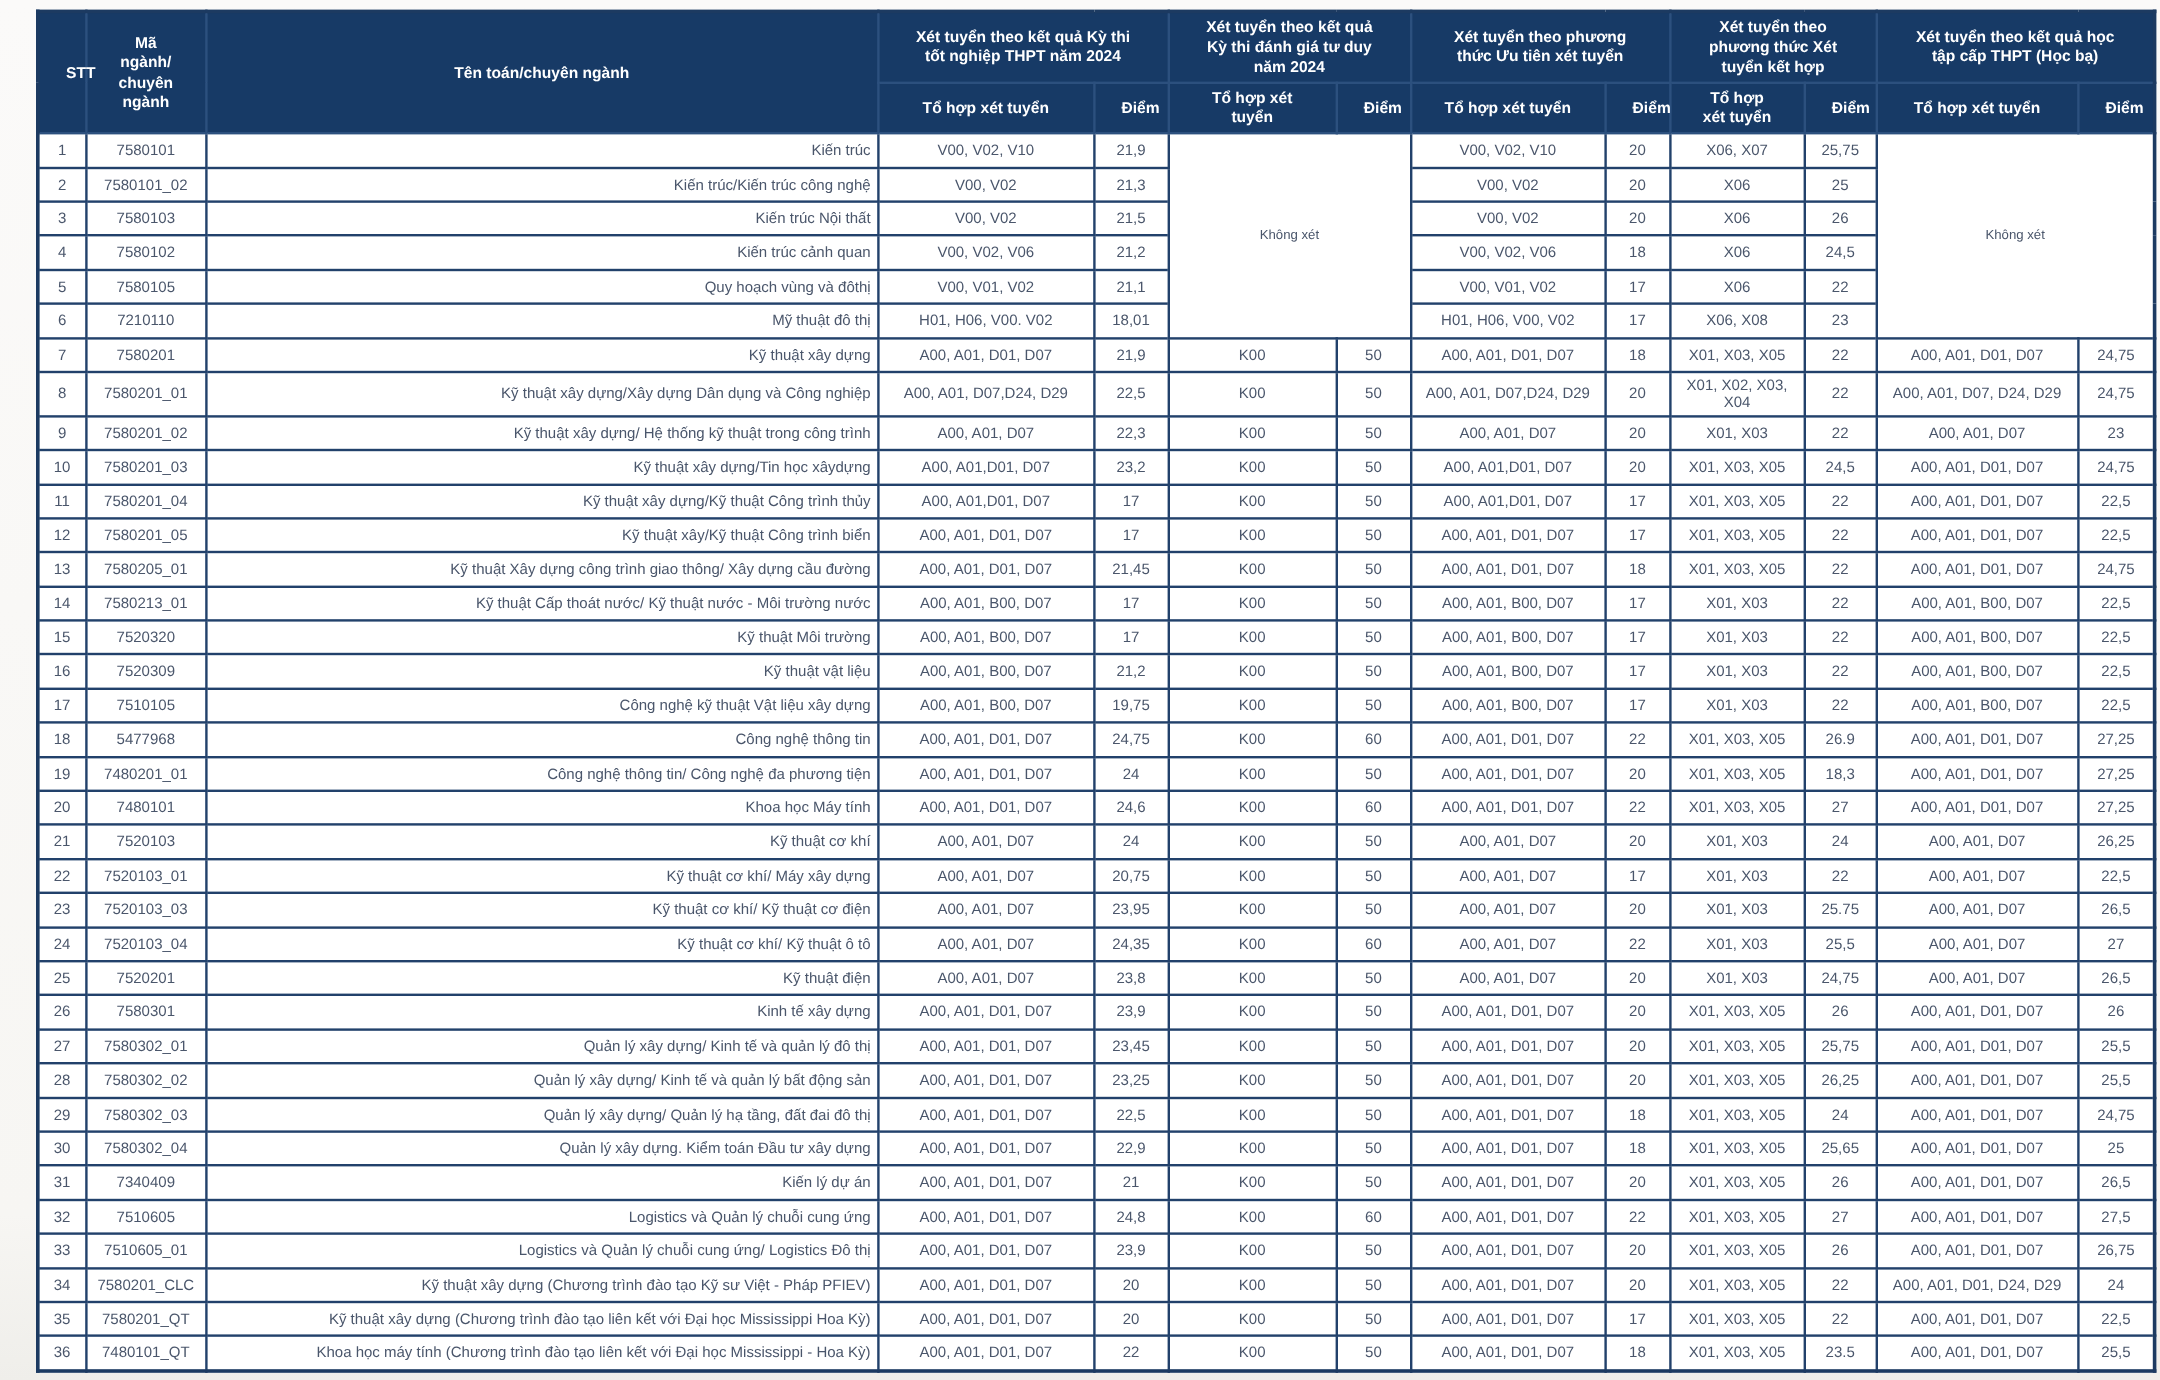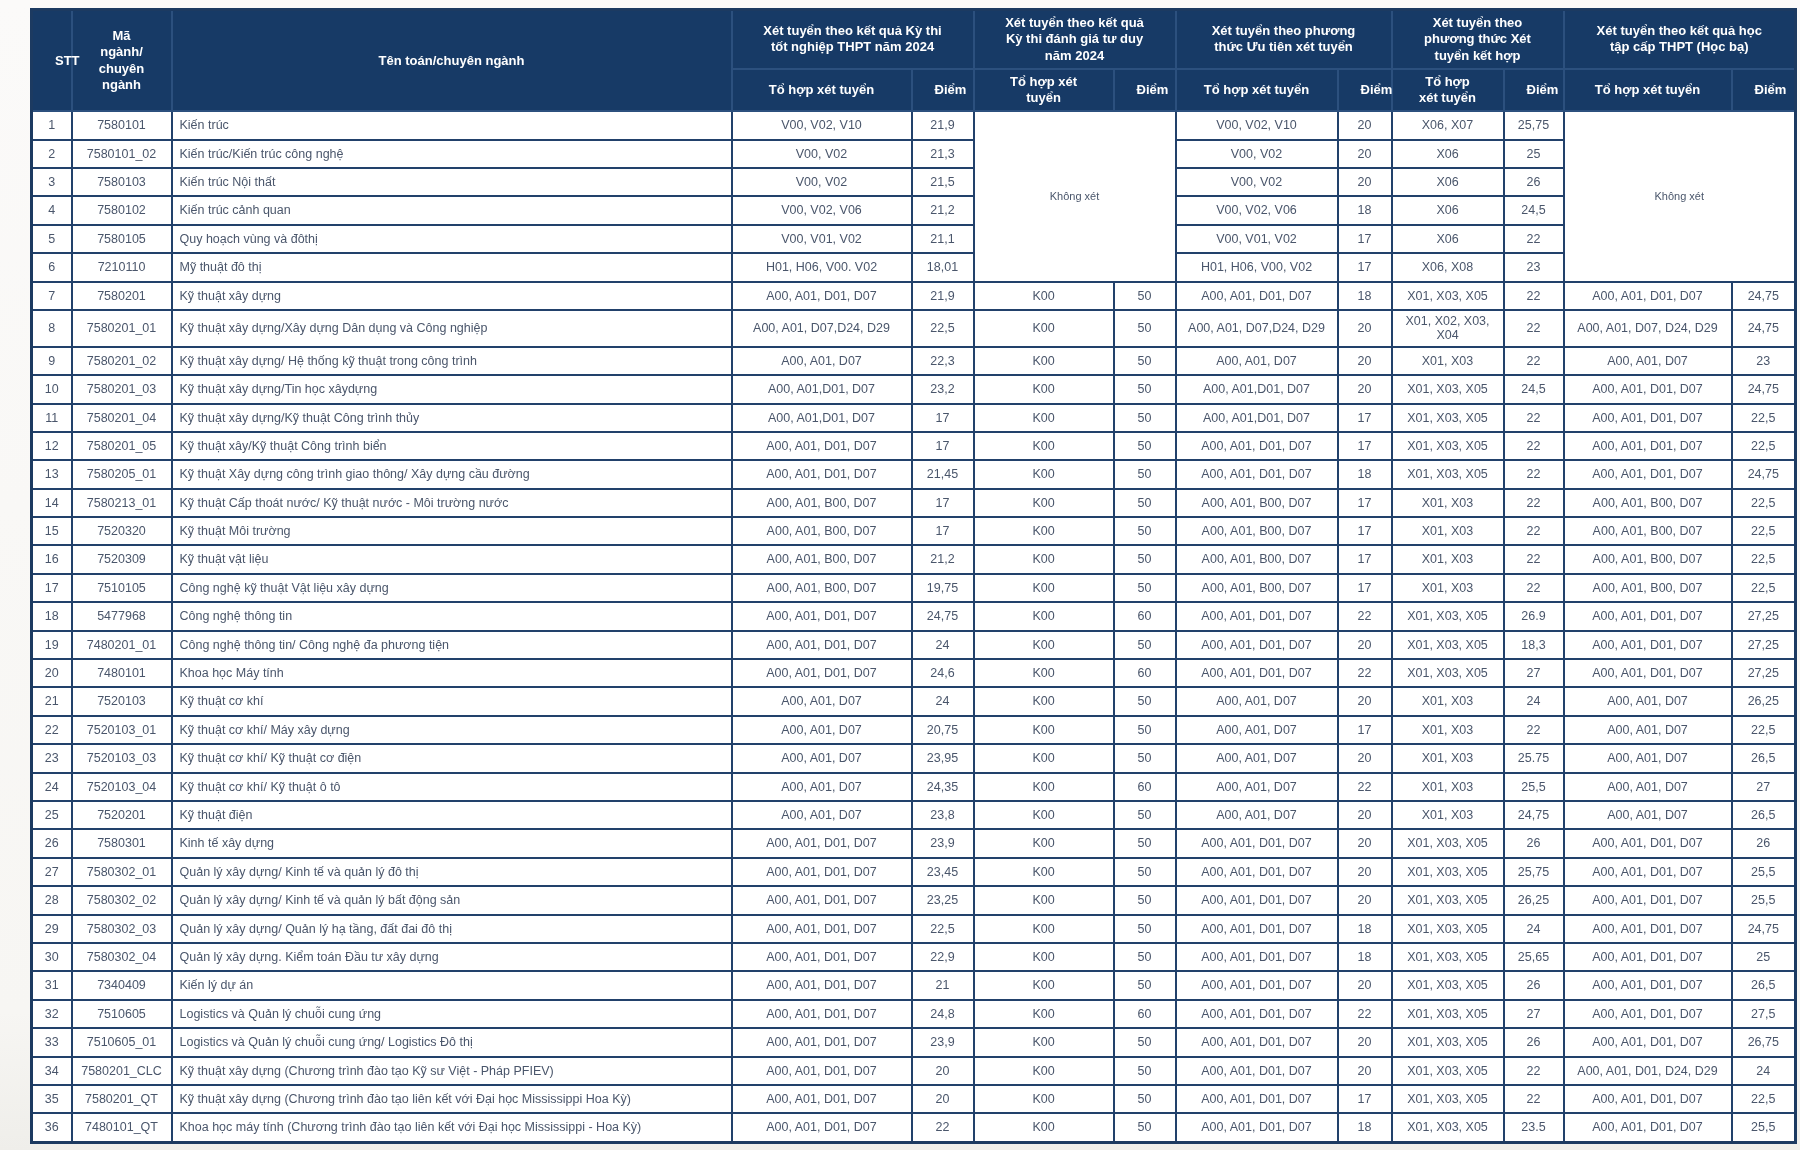--- a/index.html
+++ b/index.html
@@ -40,7 +40,7 @@
     vertical-align:middle;
     background:#ffffff;
   }
-  tbody td.c-name{text-align:left;padding-left:7px;}
+  tbody td.c-name{text-align:right;padding-left:7px;}
   tbody td.merged{font-size:11px;color:#4a566b;}
   col.w-stt{width:40px;} col.w-code{width:100px;} col.w-name{width:560px;}
   col.w-t1{width:180px;} col.w-d1{width:62px;}

